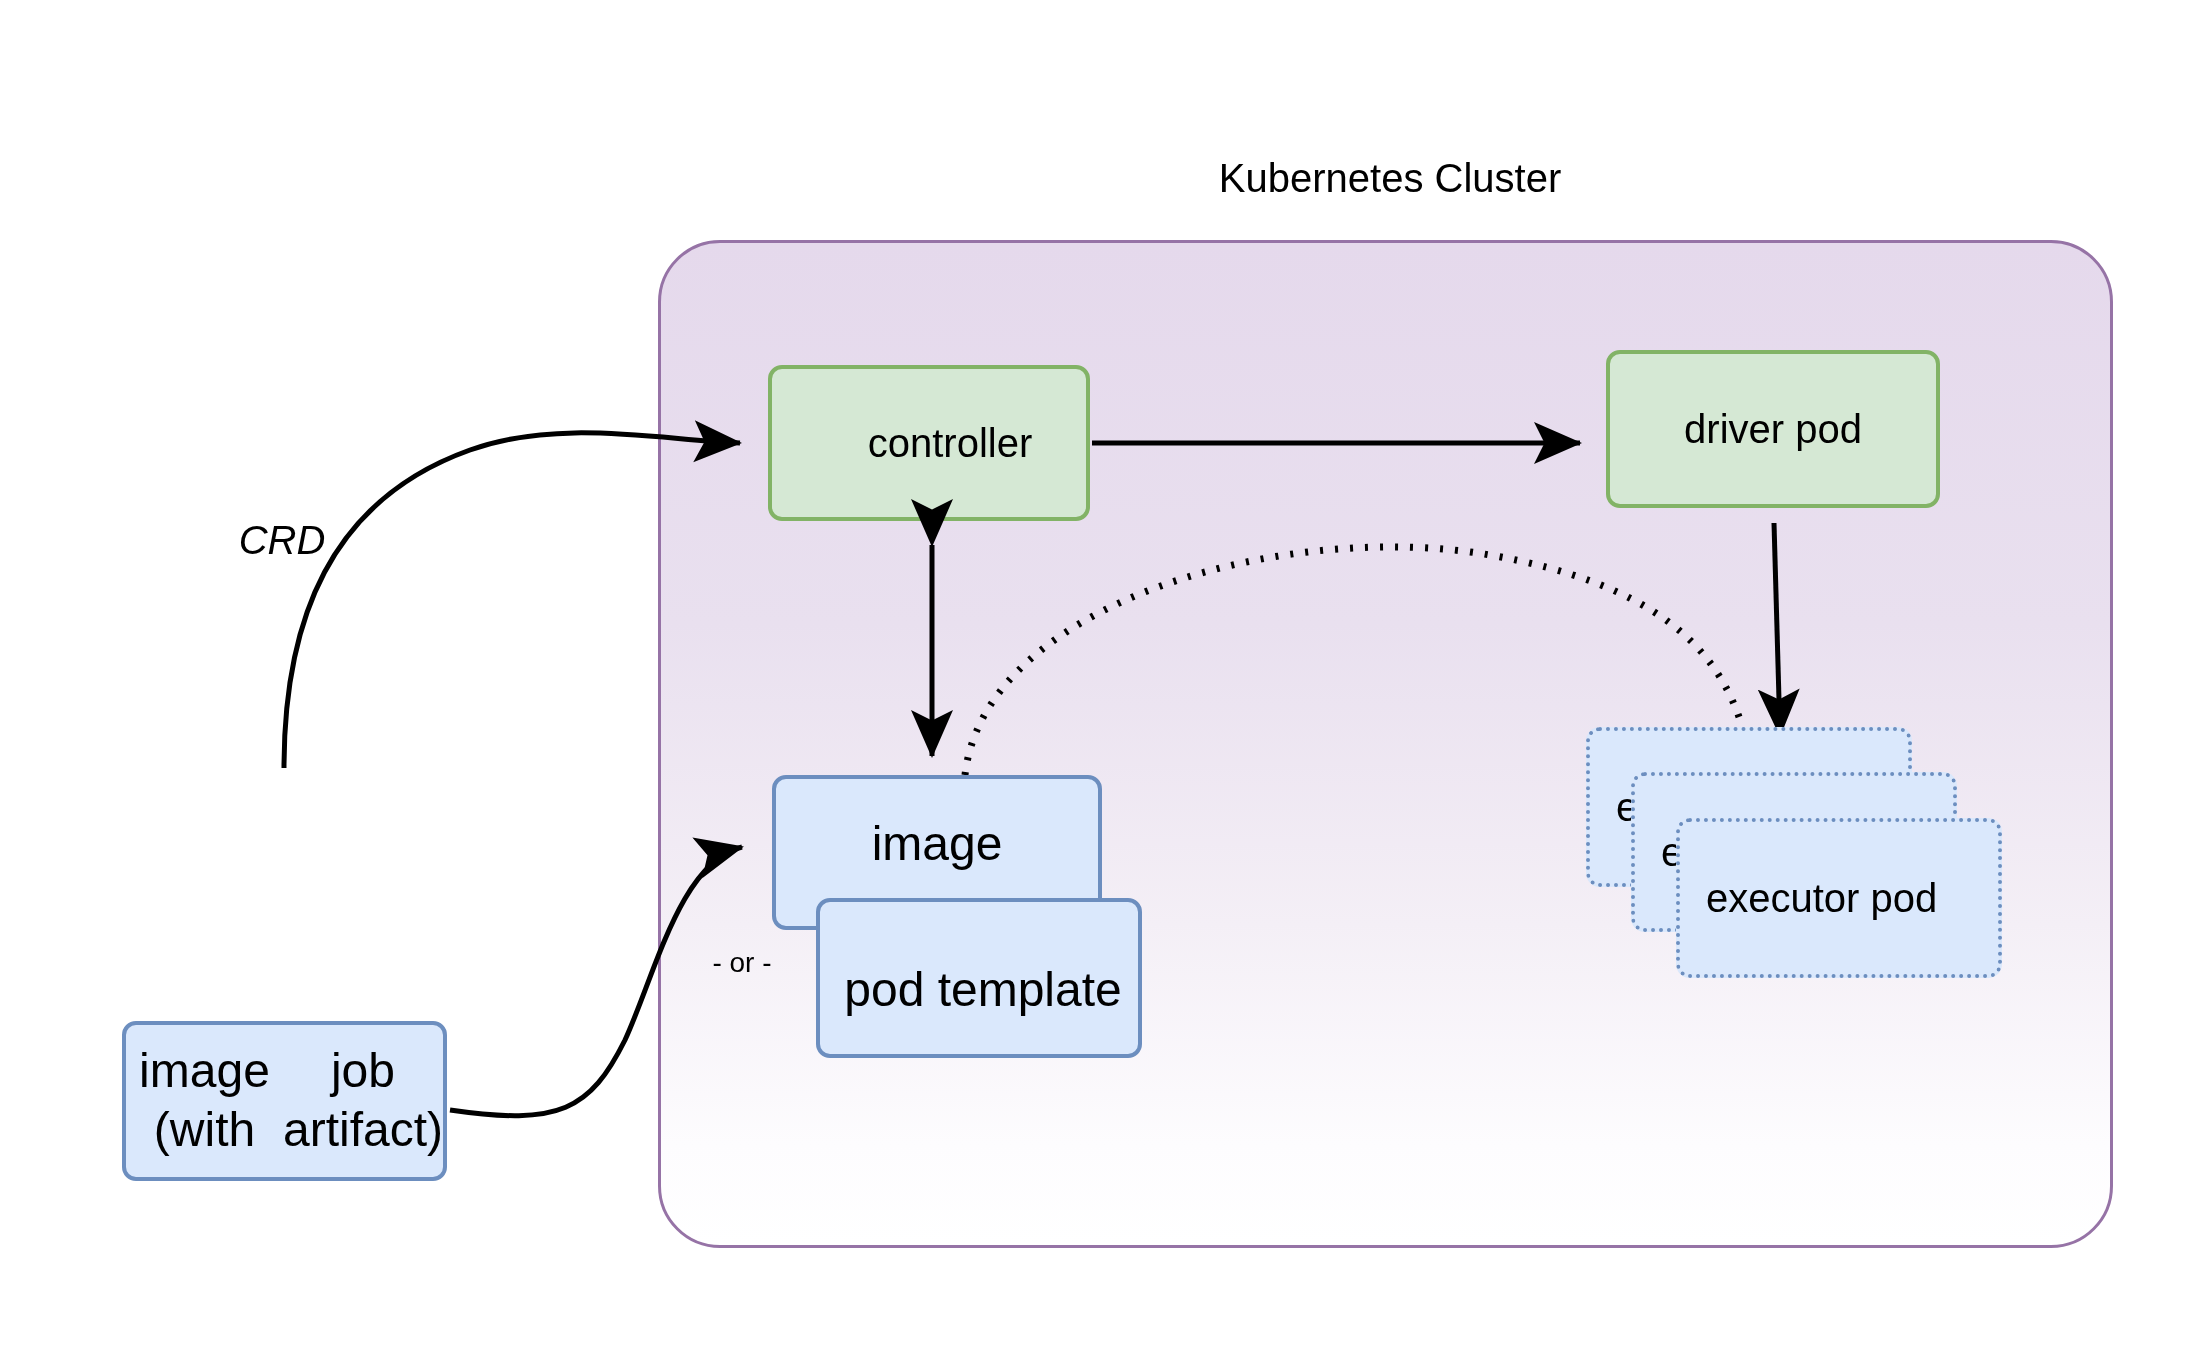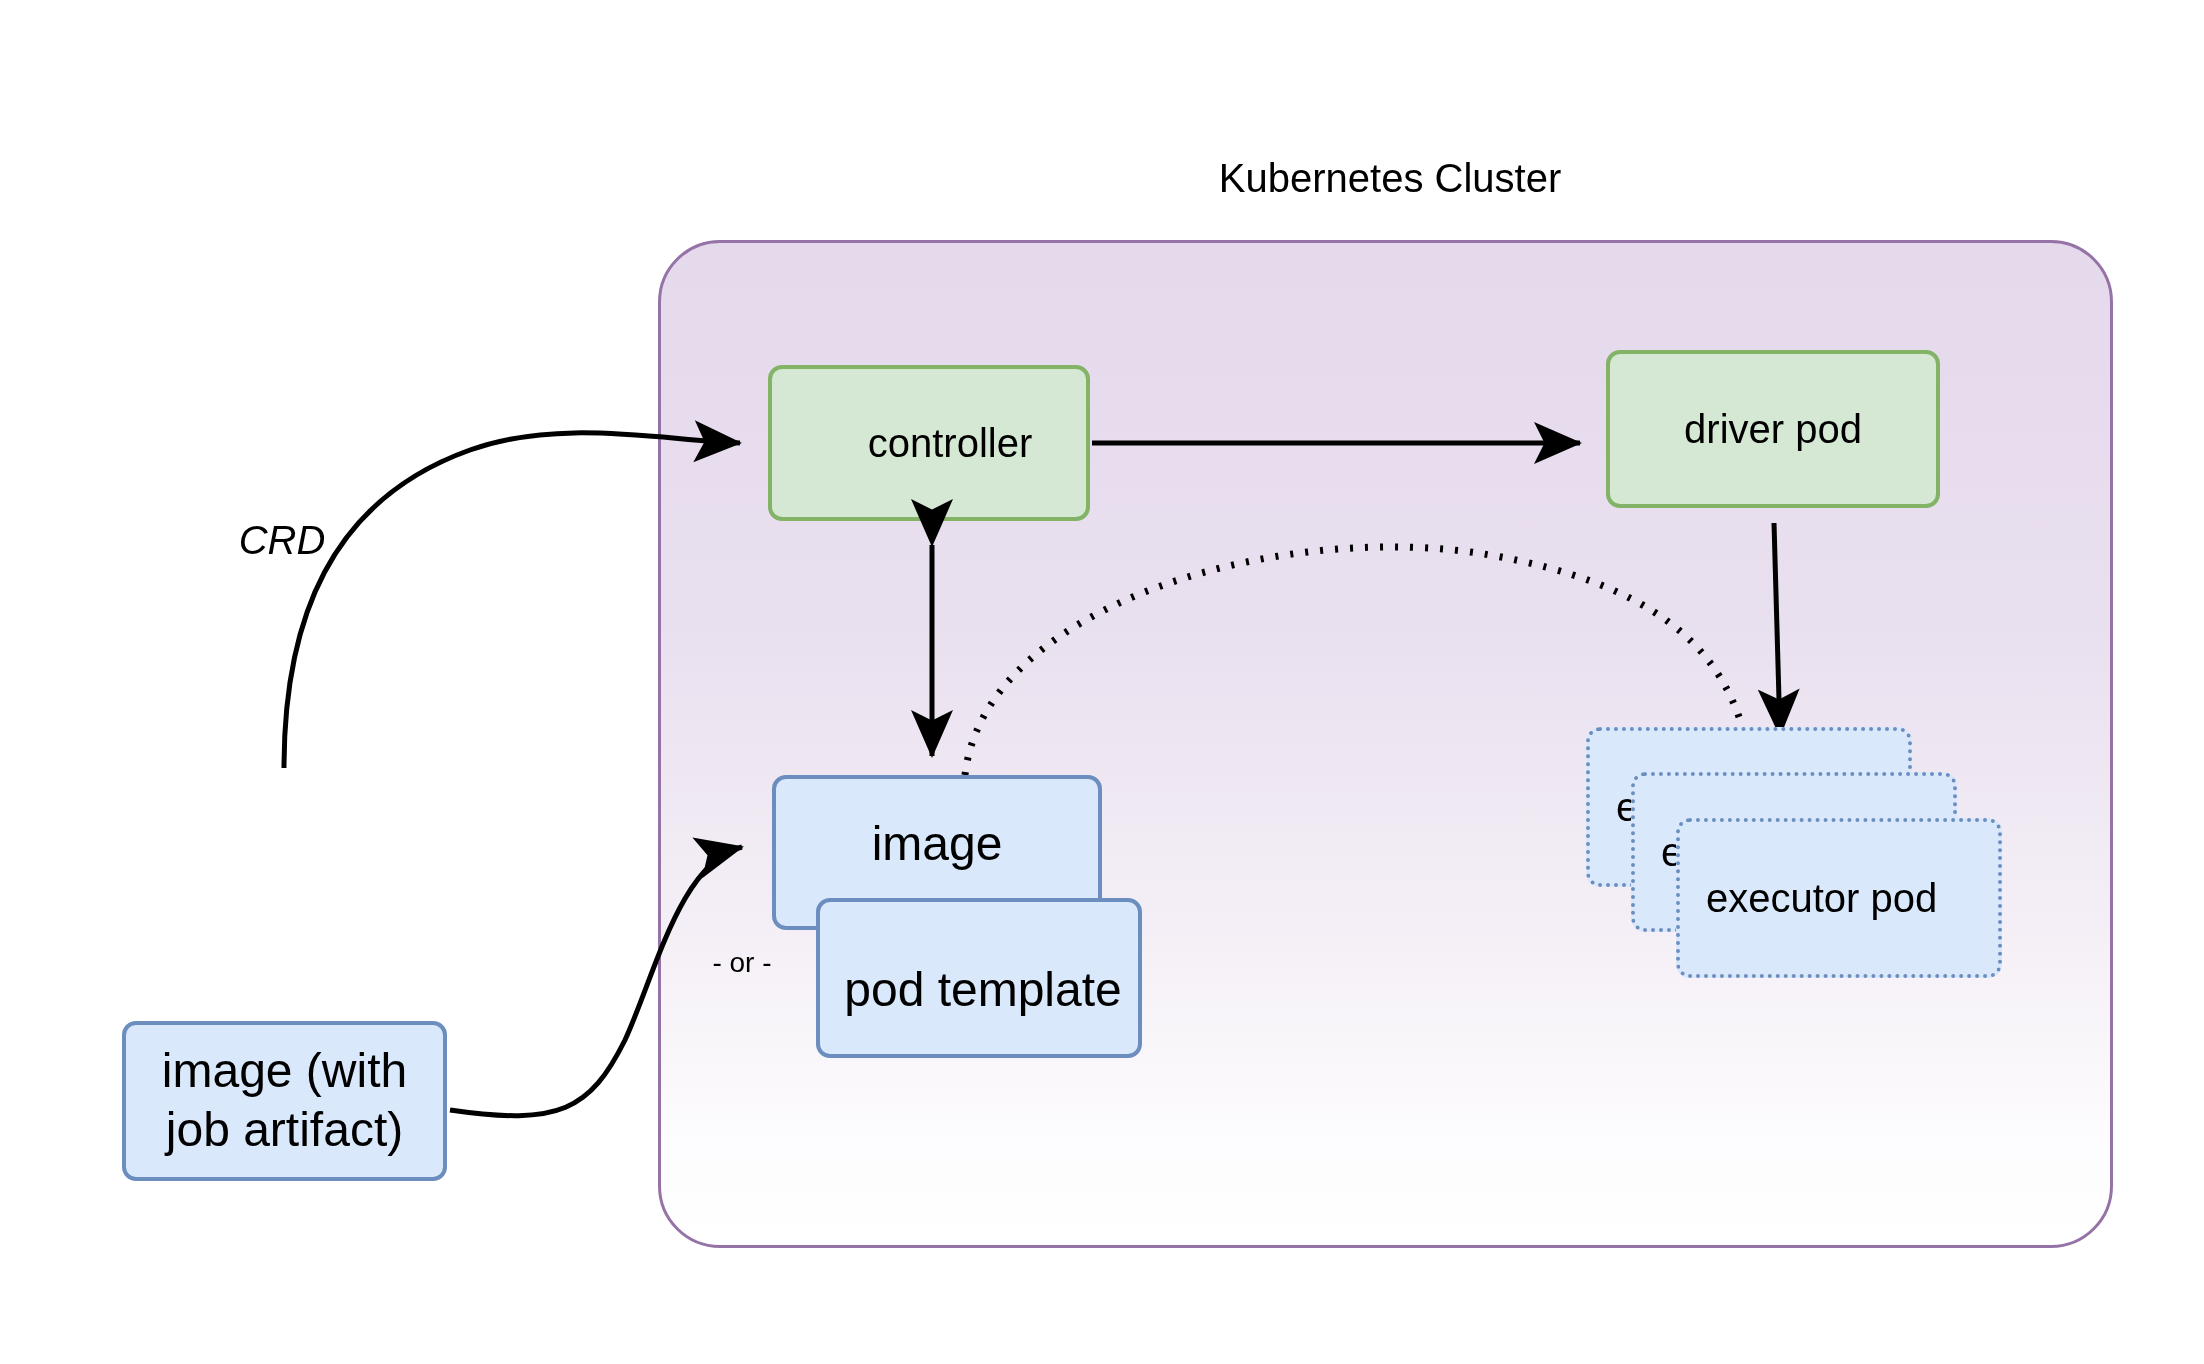--- a/index.html
+++ b/index.html
@@ -95,7 +95,6 @@
     top: 1021px;
     width: 325px;
     height: 160px;
-    flex-direction: column;
   }
   #image-box {
     left: 772px;

